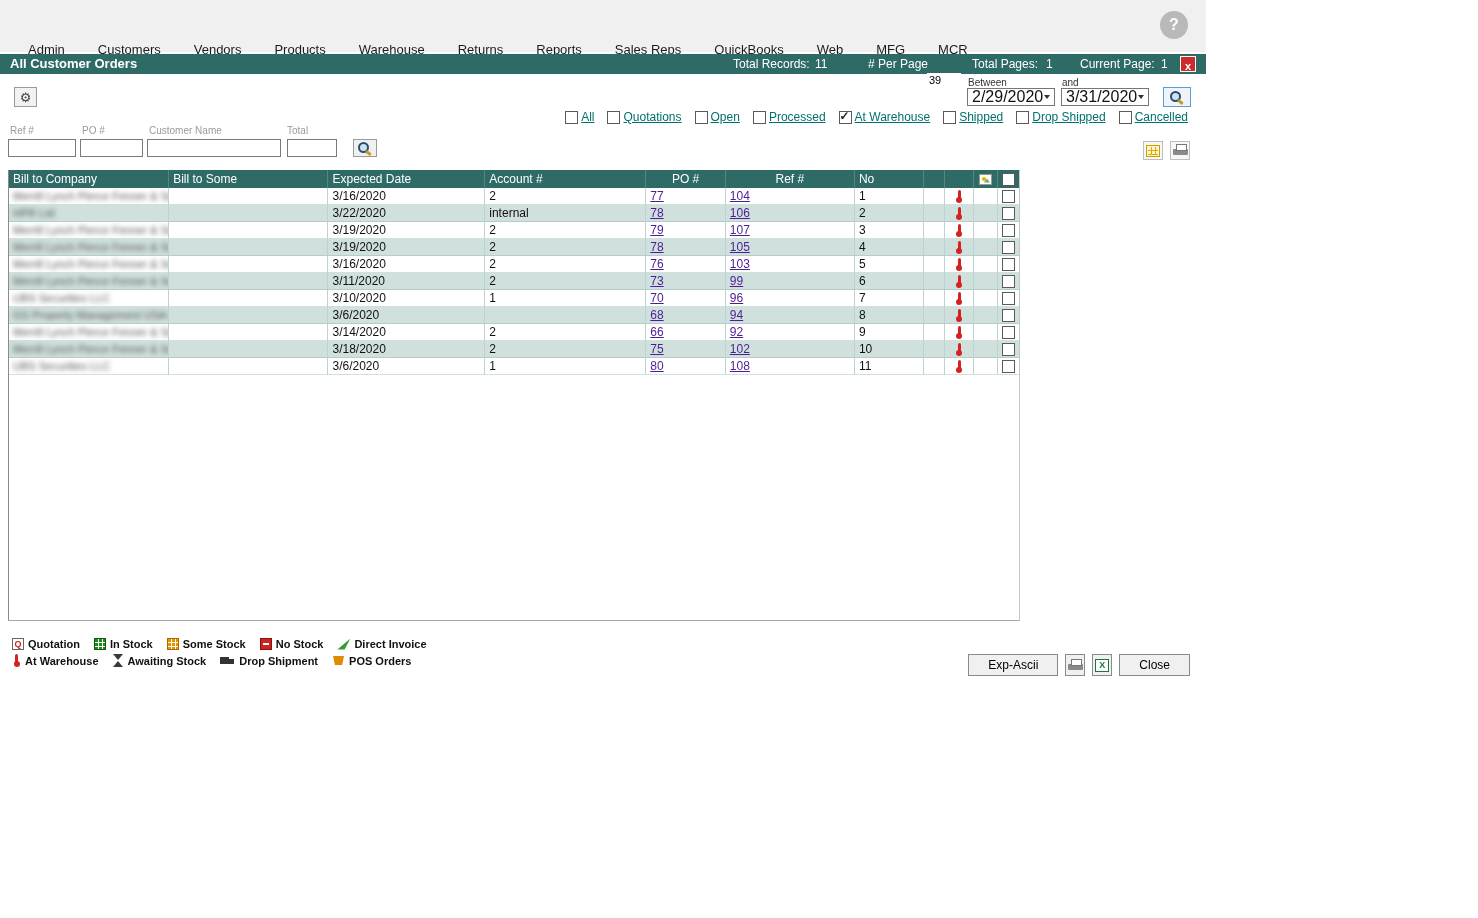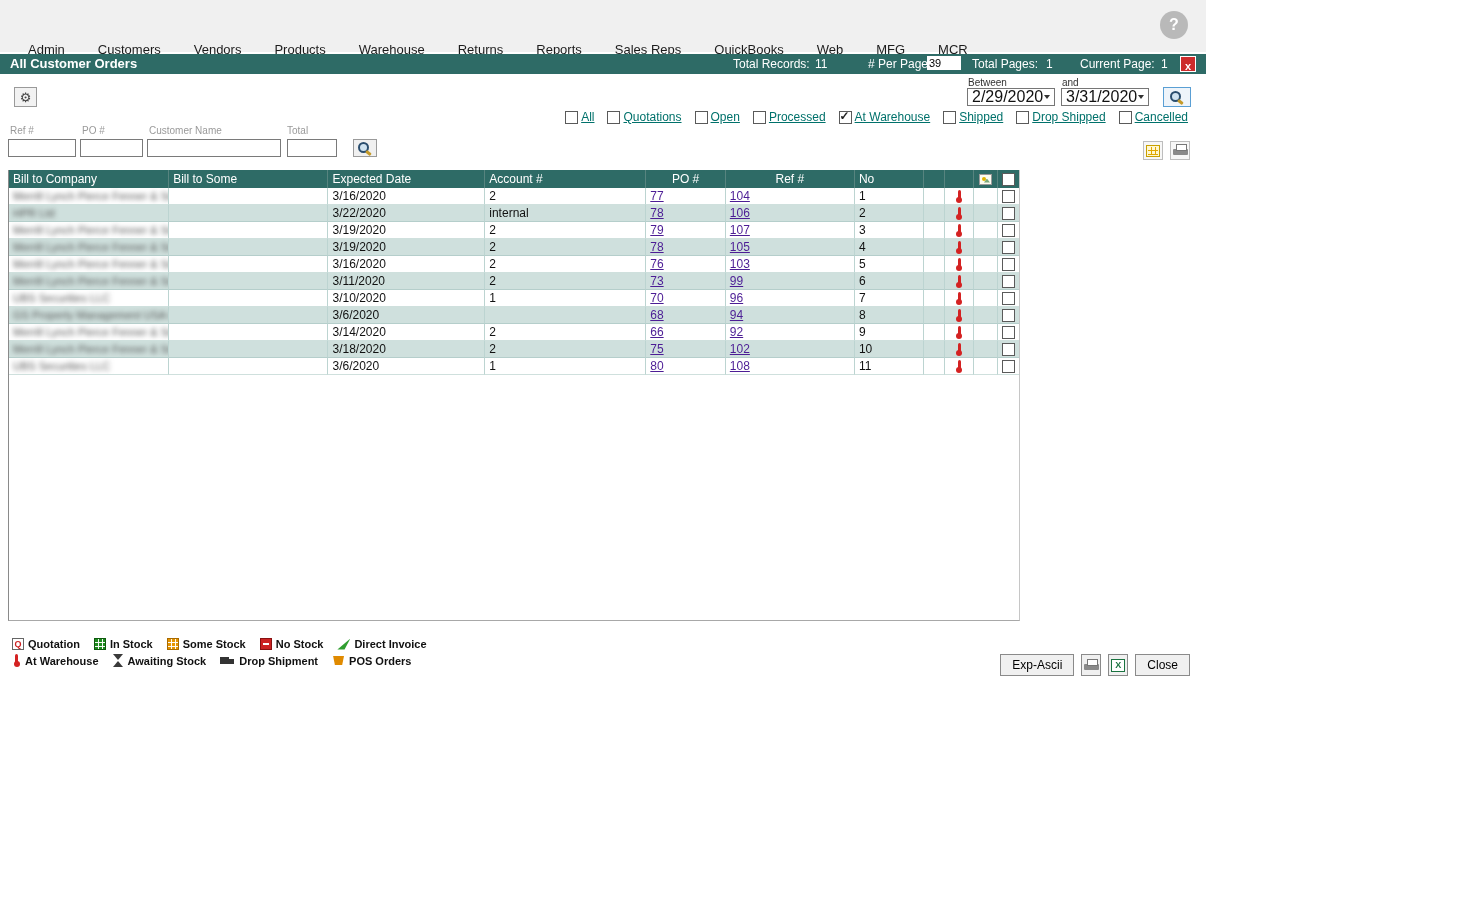--- a/index.html
+++ b/index.html
@@ -22,7 +22,7 @@
   .tb-title { left:10px; font-weight:bold; font-size:13px; top:2px !important; }
   .tb-trl { left:733px; } .tb-trv { left:815px; }
   .tb-ppl { left:868px; }
-  .tb-pp-input { position:absolute; left:927px; top:2px; width:34px; height:14px; border:none;
+  .tb-pp-input { position:absolute; left:927px; top:19px; width:34px; height:14px; border:none;
                  font-size:11px; padding:0 2px; font-family:inherit; }
   .tb-tpl { left:972px; } .tb-tpv { left:1046px; }
   .tb-cpl { left:1080px; } .tb-cpv { left:1161px; }

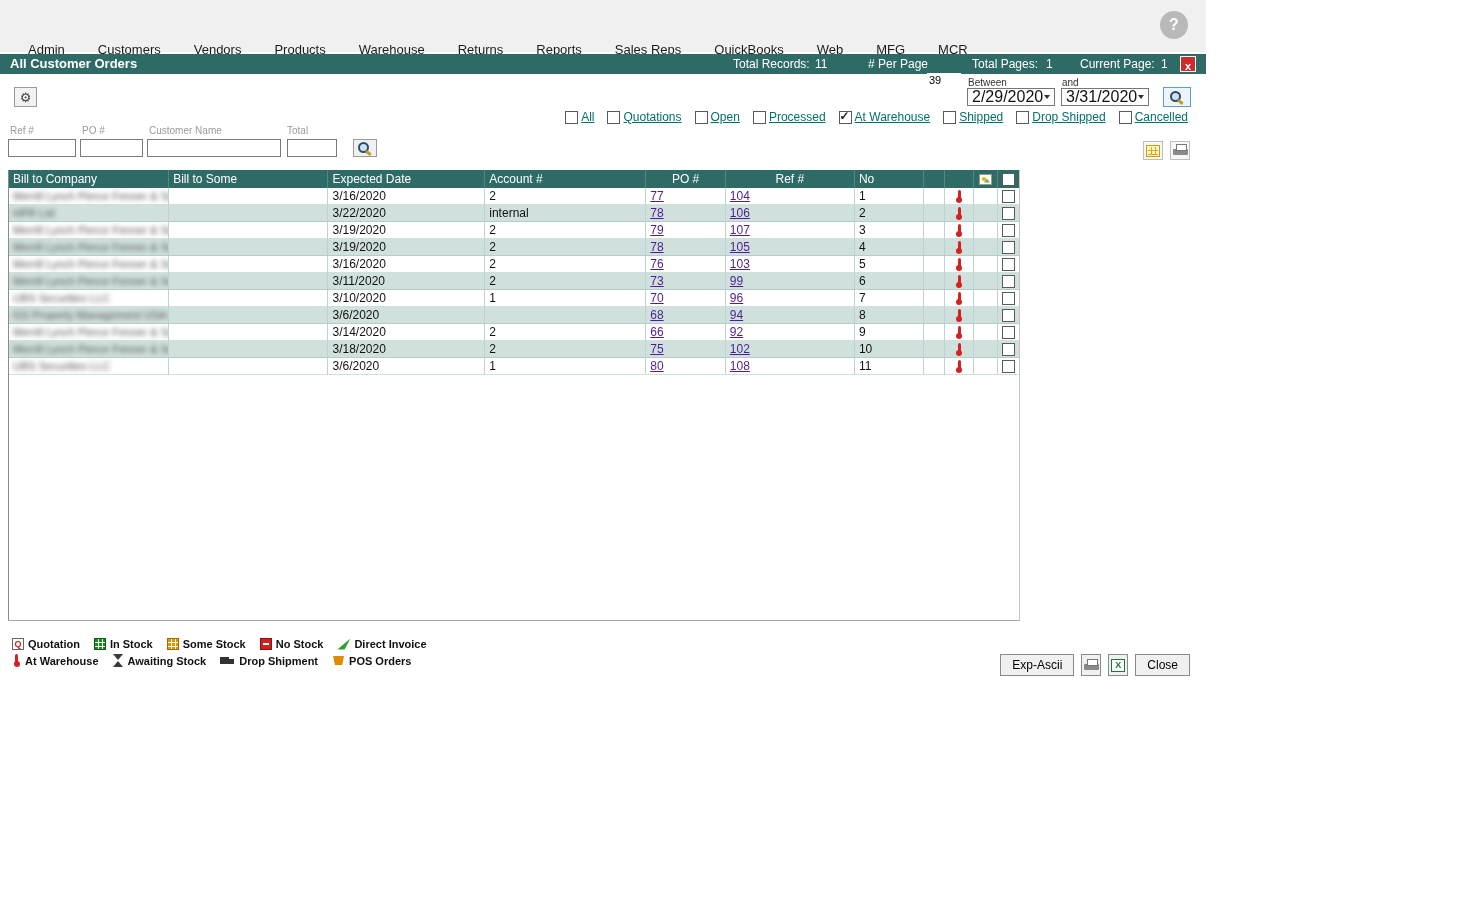--- a/index.html
+++ b/index.html
@@ -92,7 +92,7 @@
   .legend-item { display:flex; align-items:center; gap:4px; font-size:11px; font-weight:bold; color:#111; }
 
   .footer-btns { position:absolute; right:16px; top:654px; display:flex; gap:7px; align-items:center; }
-  .btn { height:22px; background:#f0f0f0; border:1px solid #8a8a8a; font-size:12px; padding:0 11px;
+  .btn { height:22px; background:#f0f0f0; border:1px solid #8a8a8a; font-size:12px; padding:0 19px;
          font-family:inherit; cursor:pointer; }
   .icon-btn { width:20px; padding:0; display:flex; align-items:center; justify-content:center; }
 

